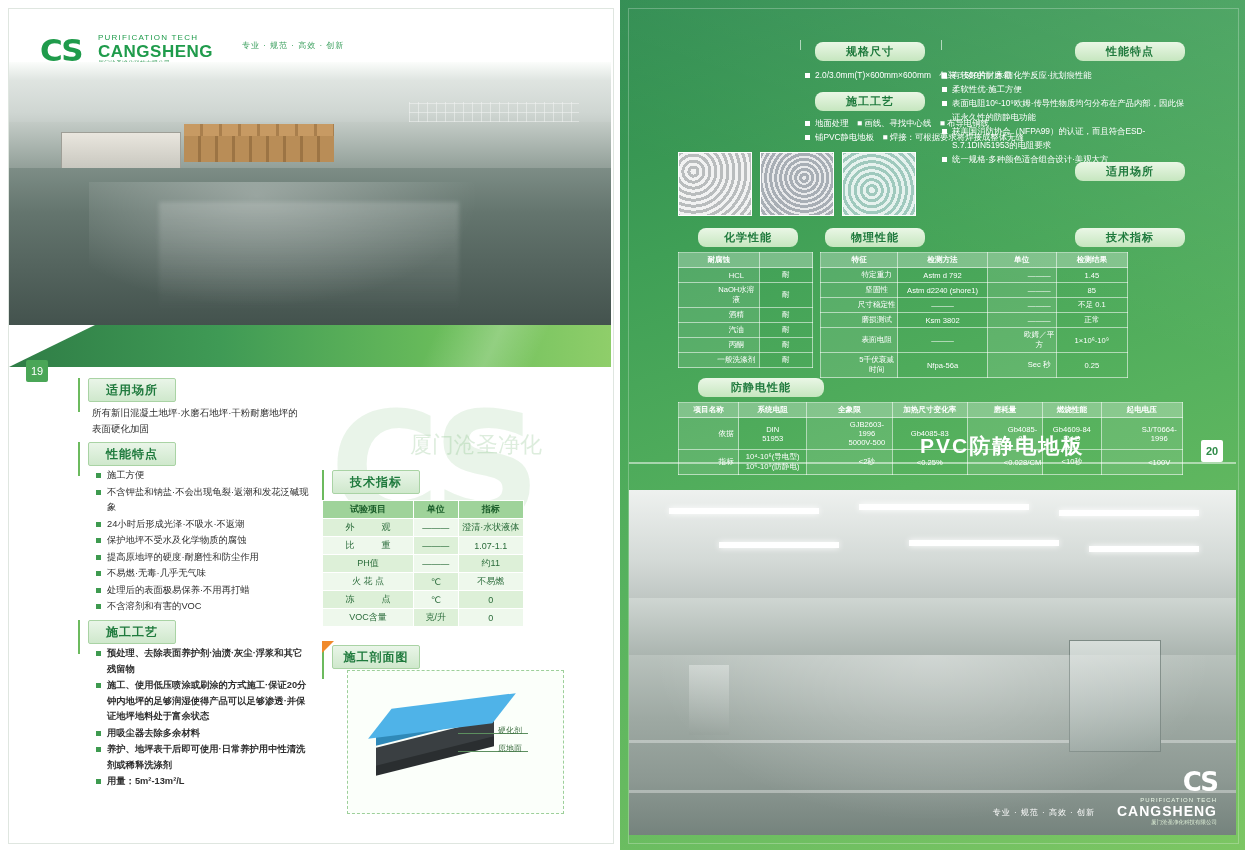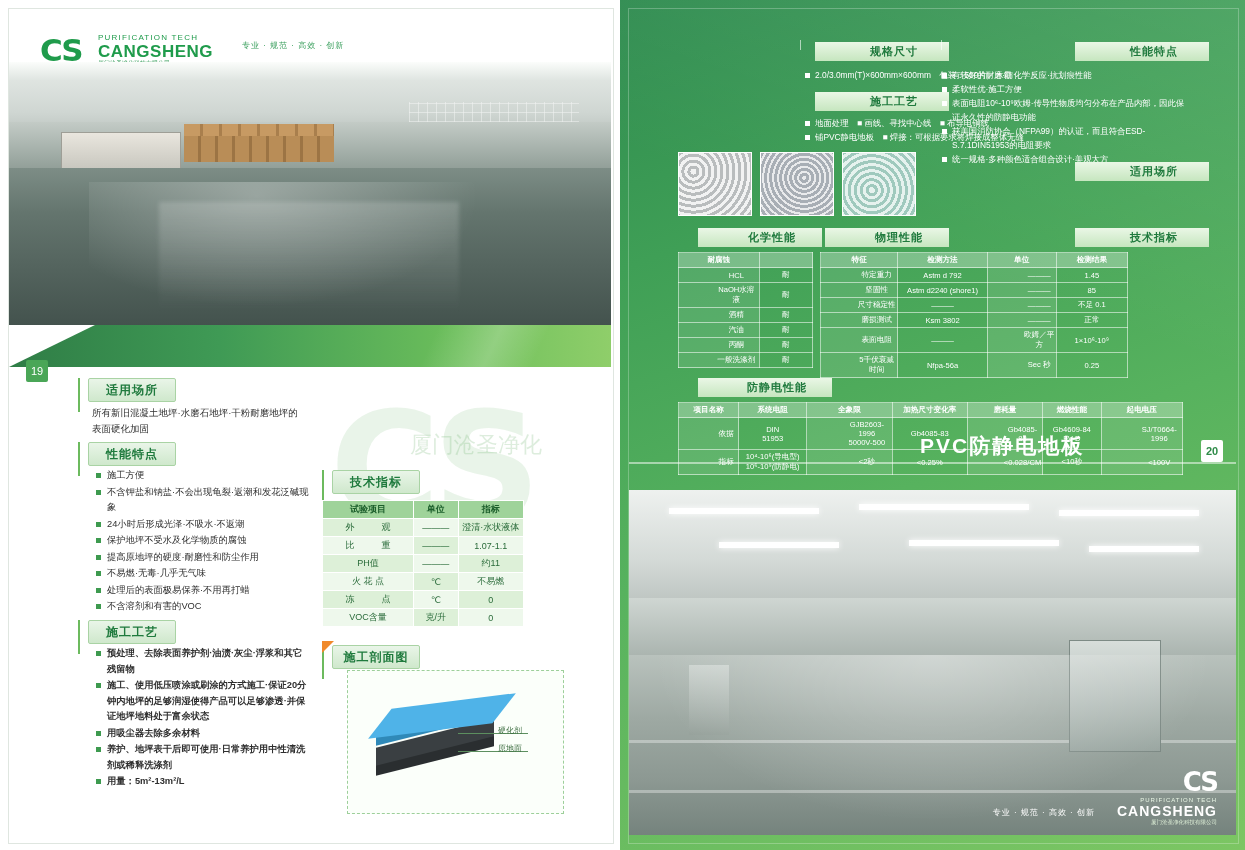--- a/index.html
+++ b/index.html
@@ -72,7 +72,7 @@
   .rp-inner{position:absolute;left:8px;top:8px;width:609px;height:834px;border:1px solid rgba(255,255,255,0.25);}
   .rp-diag{position:absolute;left:0;top:0;width:625px;height:850px;background:linear-gradient(200deg,rgba(255,255,255,0.10) 0%,rgba(255,255,255,0) 35%);}
 
-  .rsec-h{position:absolute;height:19px;background:linear-gradient(180deg,#eaf7e6,#c6e6bf);border-radius:0;padding-left:24px;}
+  .rsec-h{position:absolute;height:19px;background:linear-gradient(180deg,#eaf7e6,#c6e6bf);border-radius:8px;}
   .rsec-h span{display:block;font-size:11px;color:#1f7a3d;line-height:19px;text-align:center;font-weight:bold;letter-spacing:1px;}
   .rlist{position:absolute;font-size:8.4px;color:#ffffff;line-height:14px;}
   .rlist div{position:relative;padding-left:10px;margin-bottom:0px;}

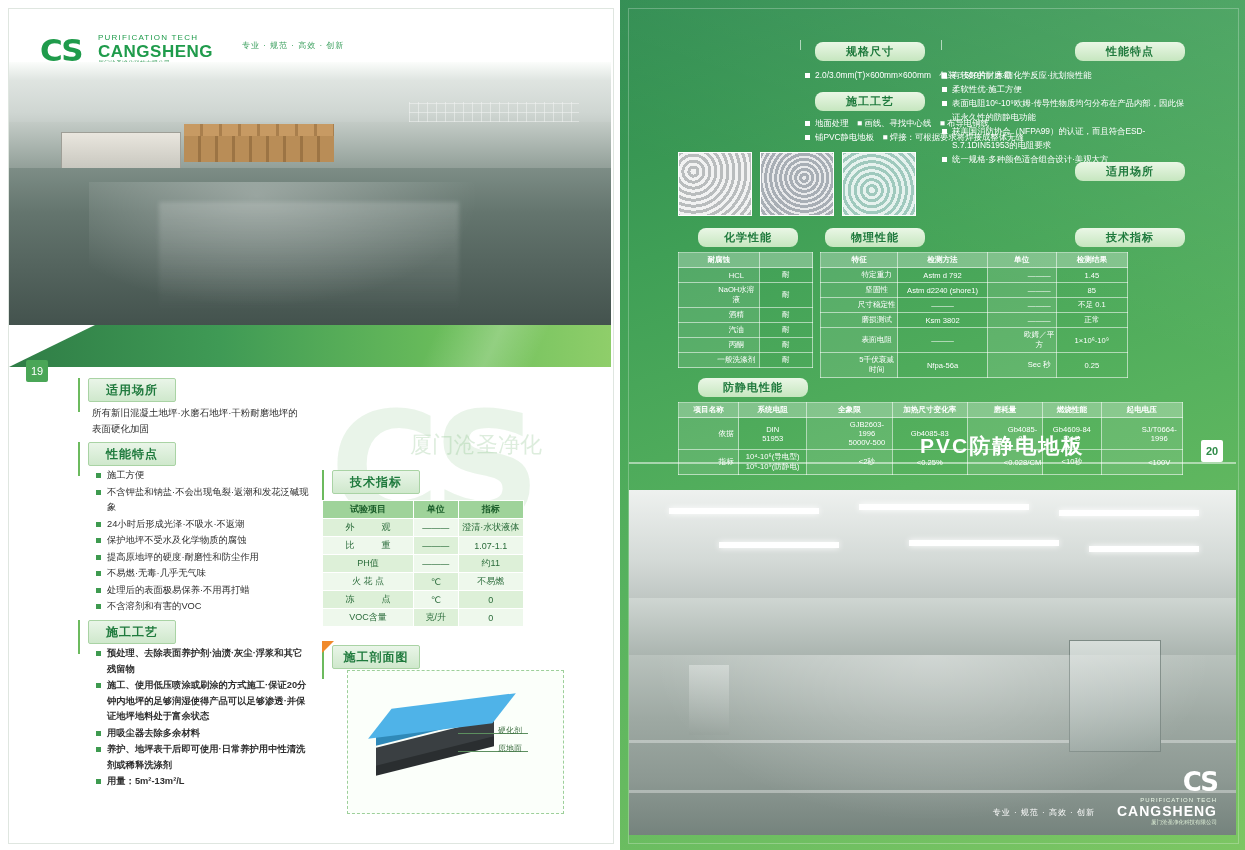--- a/index.html
+++ b/index.html
@@ -370,7 +370,7 @@
     </tbody>
       </table>
 
-    <div class="rsec-h" style="left:78px;top:378px;width:110px;">
+    <div class="rsec-h" style="left:78px;top:378px;width:126px;">
         <span>防静电性能</span>
       </div>
     <table class="rtbl" style="left:58px;top:402px;width:505px;">

